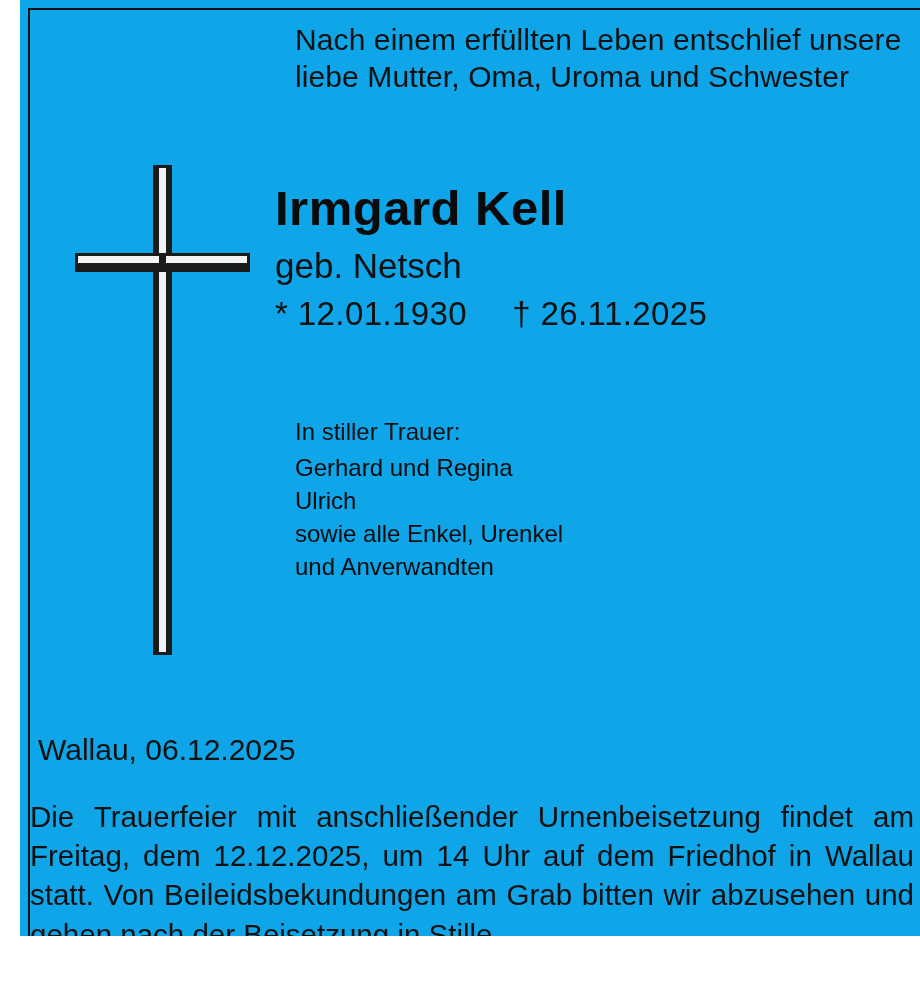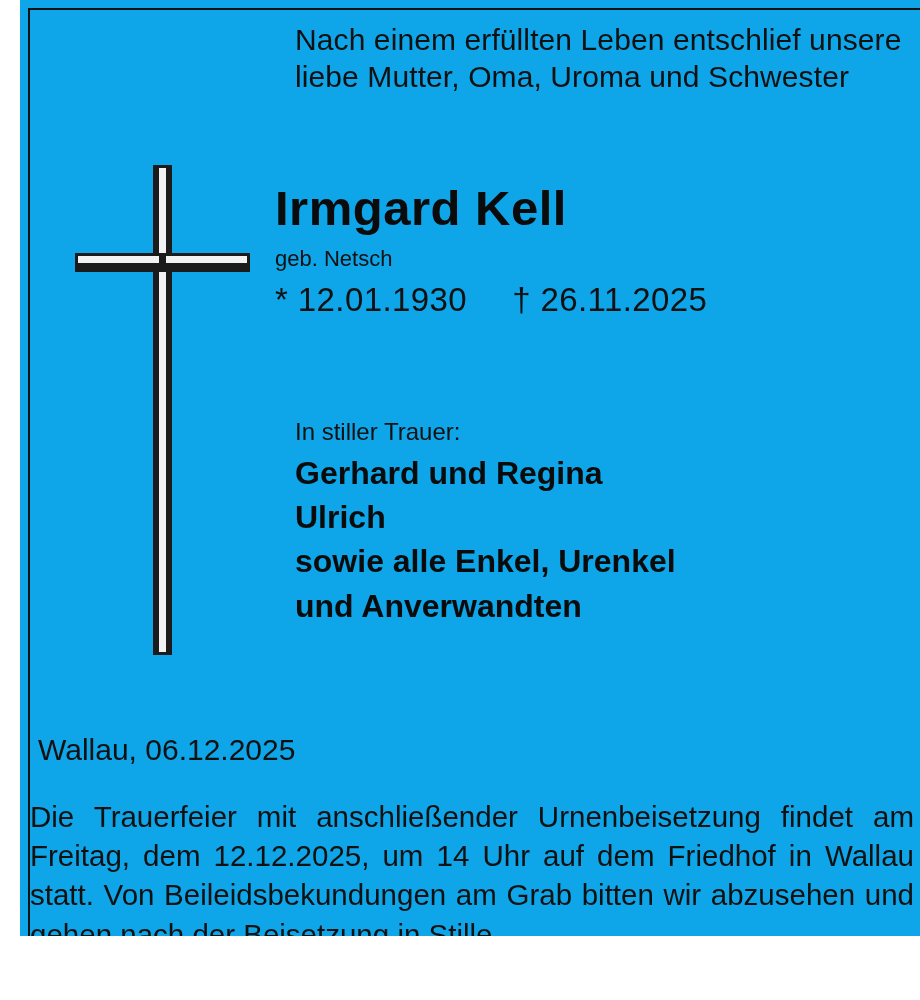--- a/index.html
+++ b/index.html
@@ -105,7 +105,7 @@
   }
   .born-name {
     margin-top: 12px;
-    font-size: 22px;
+    font-size: 35px;
     color: #111;
   }
   .dates {

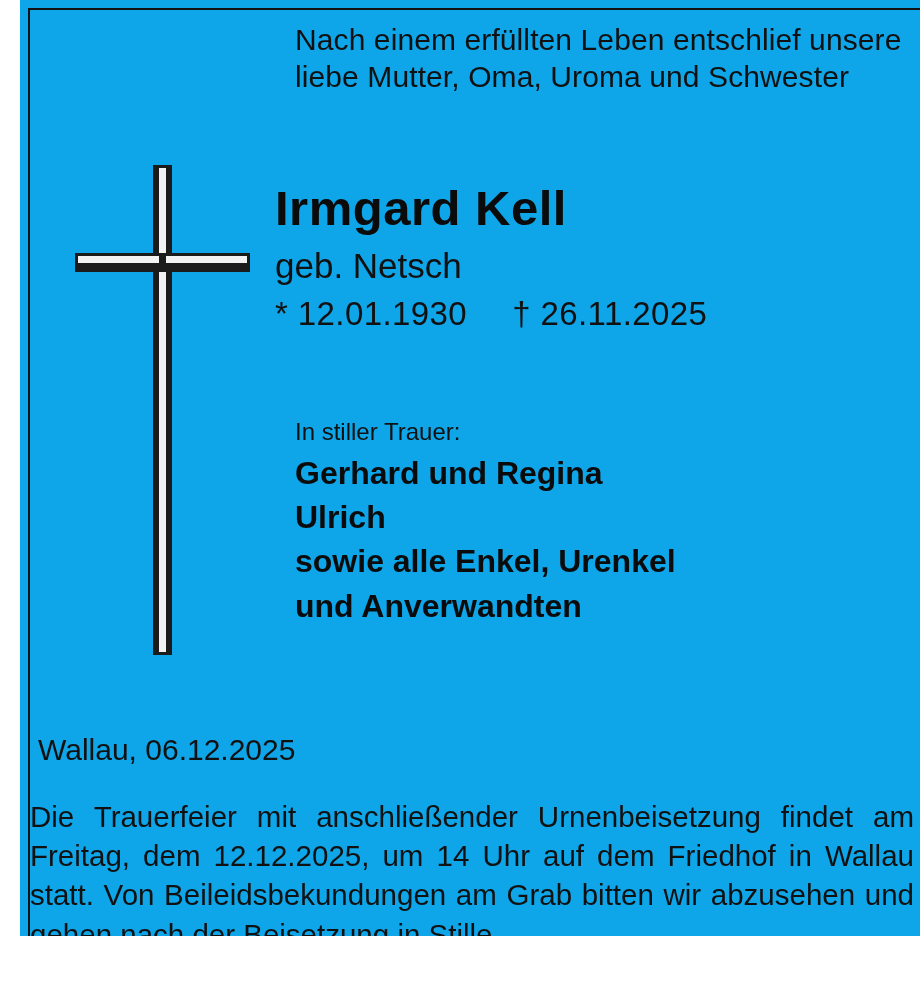--- a/index.html
+++ b/index.html
@@ -133,8 +133,8 @@
   }
   .mourners .names {
     margin-top: 3px;
-    font-size: 32px;
-    font-weight: bold;
+    font-size: 24px;
+    font-weight: normal;
     line-height: 1.38;
     color: #0b0b0b;
   }

